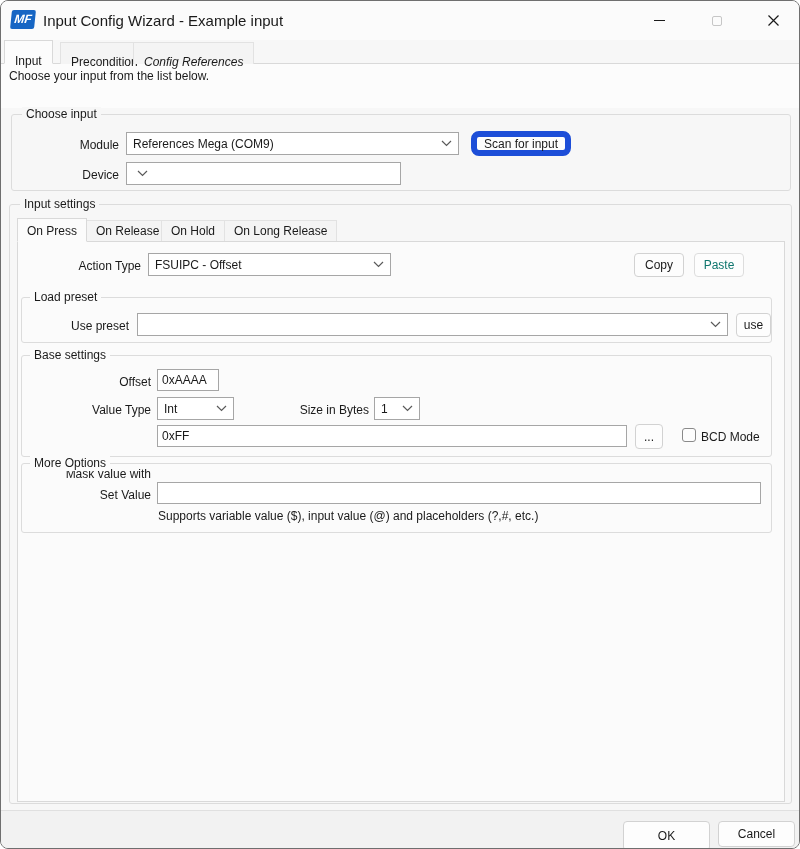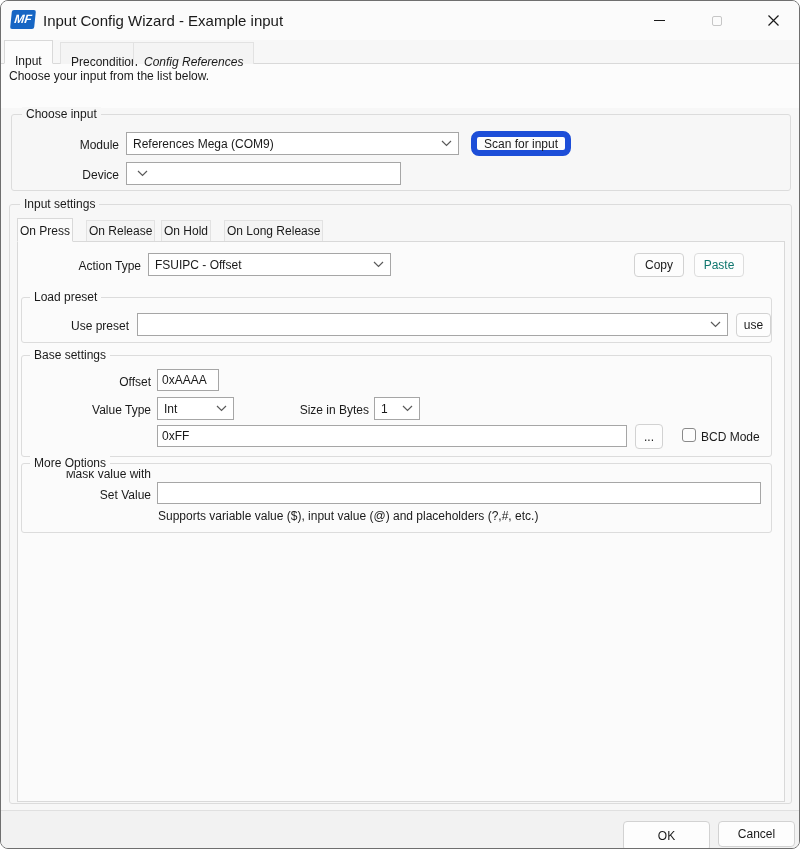--- a/index.html
+++ b/index.html
@@ -51,7 +51,7 @@
   .checkbox{position:absolute;width:14px;height:14px;background:#FDFDFD;border:1px solid #8A8A8A;border-radius:3px;}
   
   .panel{position:absolute;left:16px;top:240px;width:768px;height:561px;background:#FBFBFB;border:1px solid #D9D9D9;}
-  .itab{position:absolute;height:21px;line-height:21px;padding:0 2px;top:219px;
+  .itab{position:absolute;height:21px;line-height:21px;padding:0 9px;top:219px;
     background:#F4F4F4;border:1px solid #E2E2E2;border-bottom:none;z-index:2;}
   .itab.selected{top:217px;height:24px;line-height:24px;background:#FBFBFB;
     border:1px solid #D9D9D9;border-bottom:1px solid #FBFBFB;z-index:3;}

